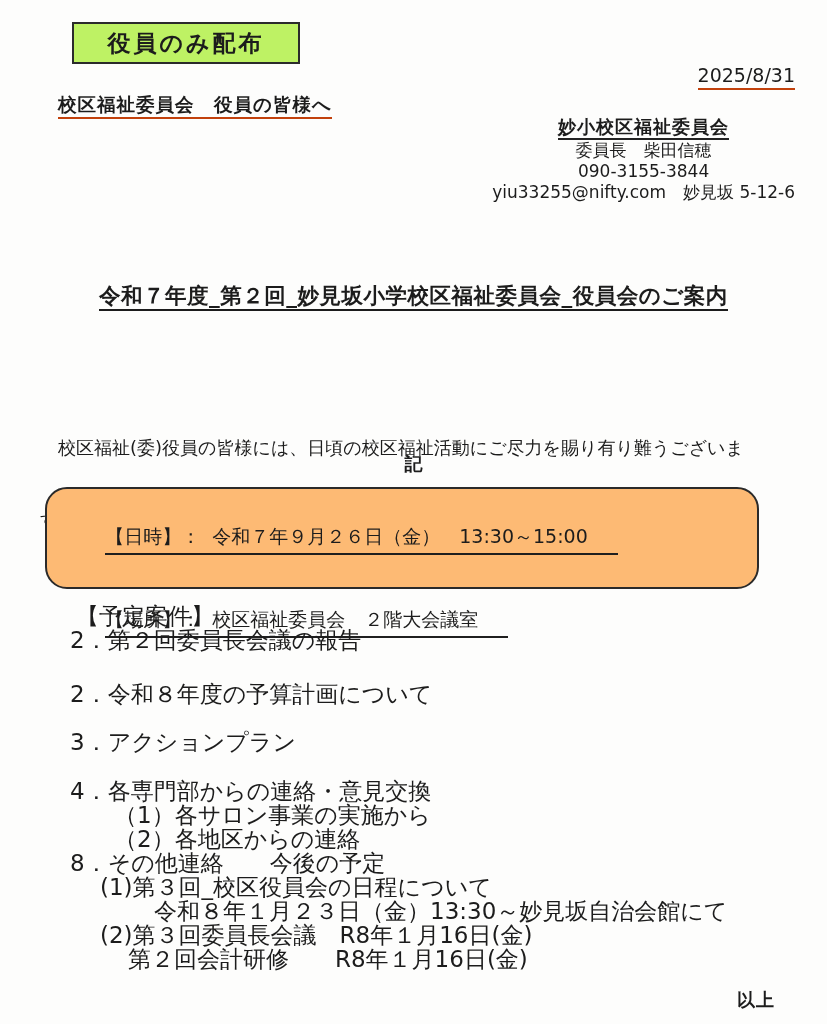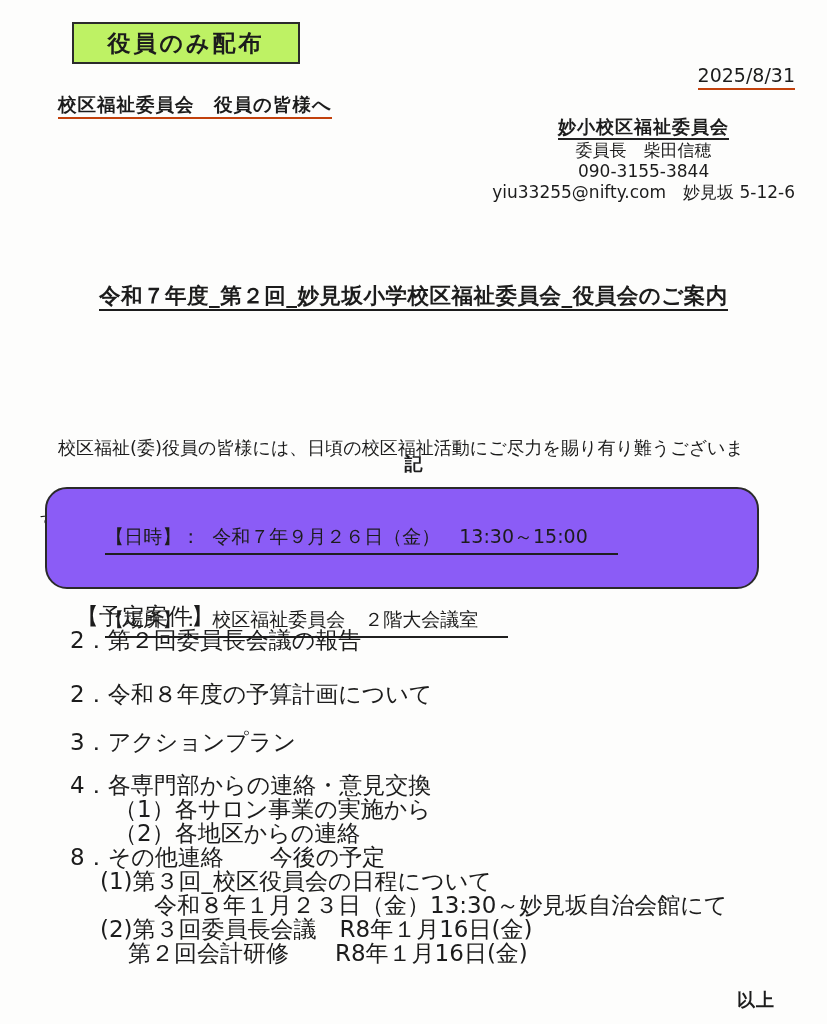--- a/index.html
+++ b/index.html
@@ -88,7 +88,7 @@
     width: 714px; height: 102px;
     border: 2.5px solid #2a2a2a;
     border-radius: 22px;
-    background: #8b5cf6;
+    background: #fdba74;
     padding: 13px 0 0 22px;
     box-sizing: border-box;
   }

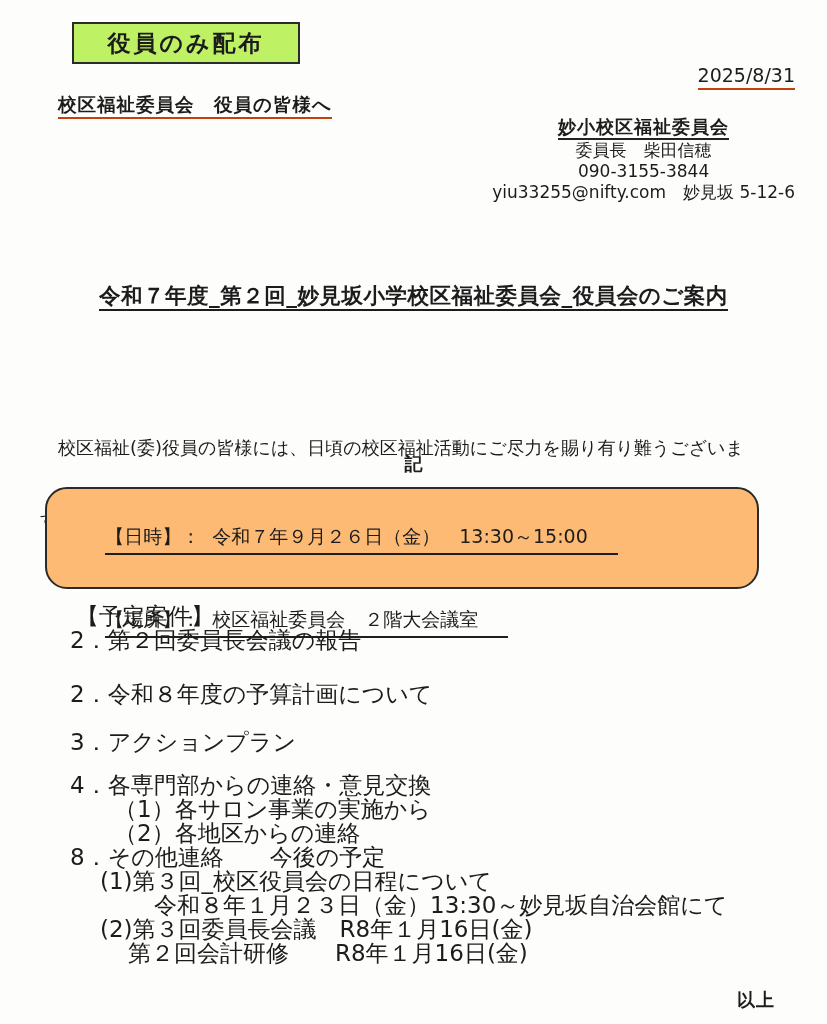--- a/index.html
+++ b/index.html
@@ -110,7 +110,7 @@
   .ag-heading { padding-left: 6px; }
   .gap-lg { margin-top: 30px; }
   .gap-md { margin-top: 24px; }
-  .gap-md2 { margin-top: 19px; }
+  .gap-md2 { margin-top: 25px; }
   .ind-sub4 { padding-left: 44px; }
   .ind-sub5 { padding-left: 30px; }
   .ind-date { padding-left: 84px; }

